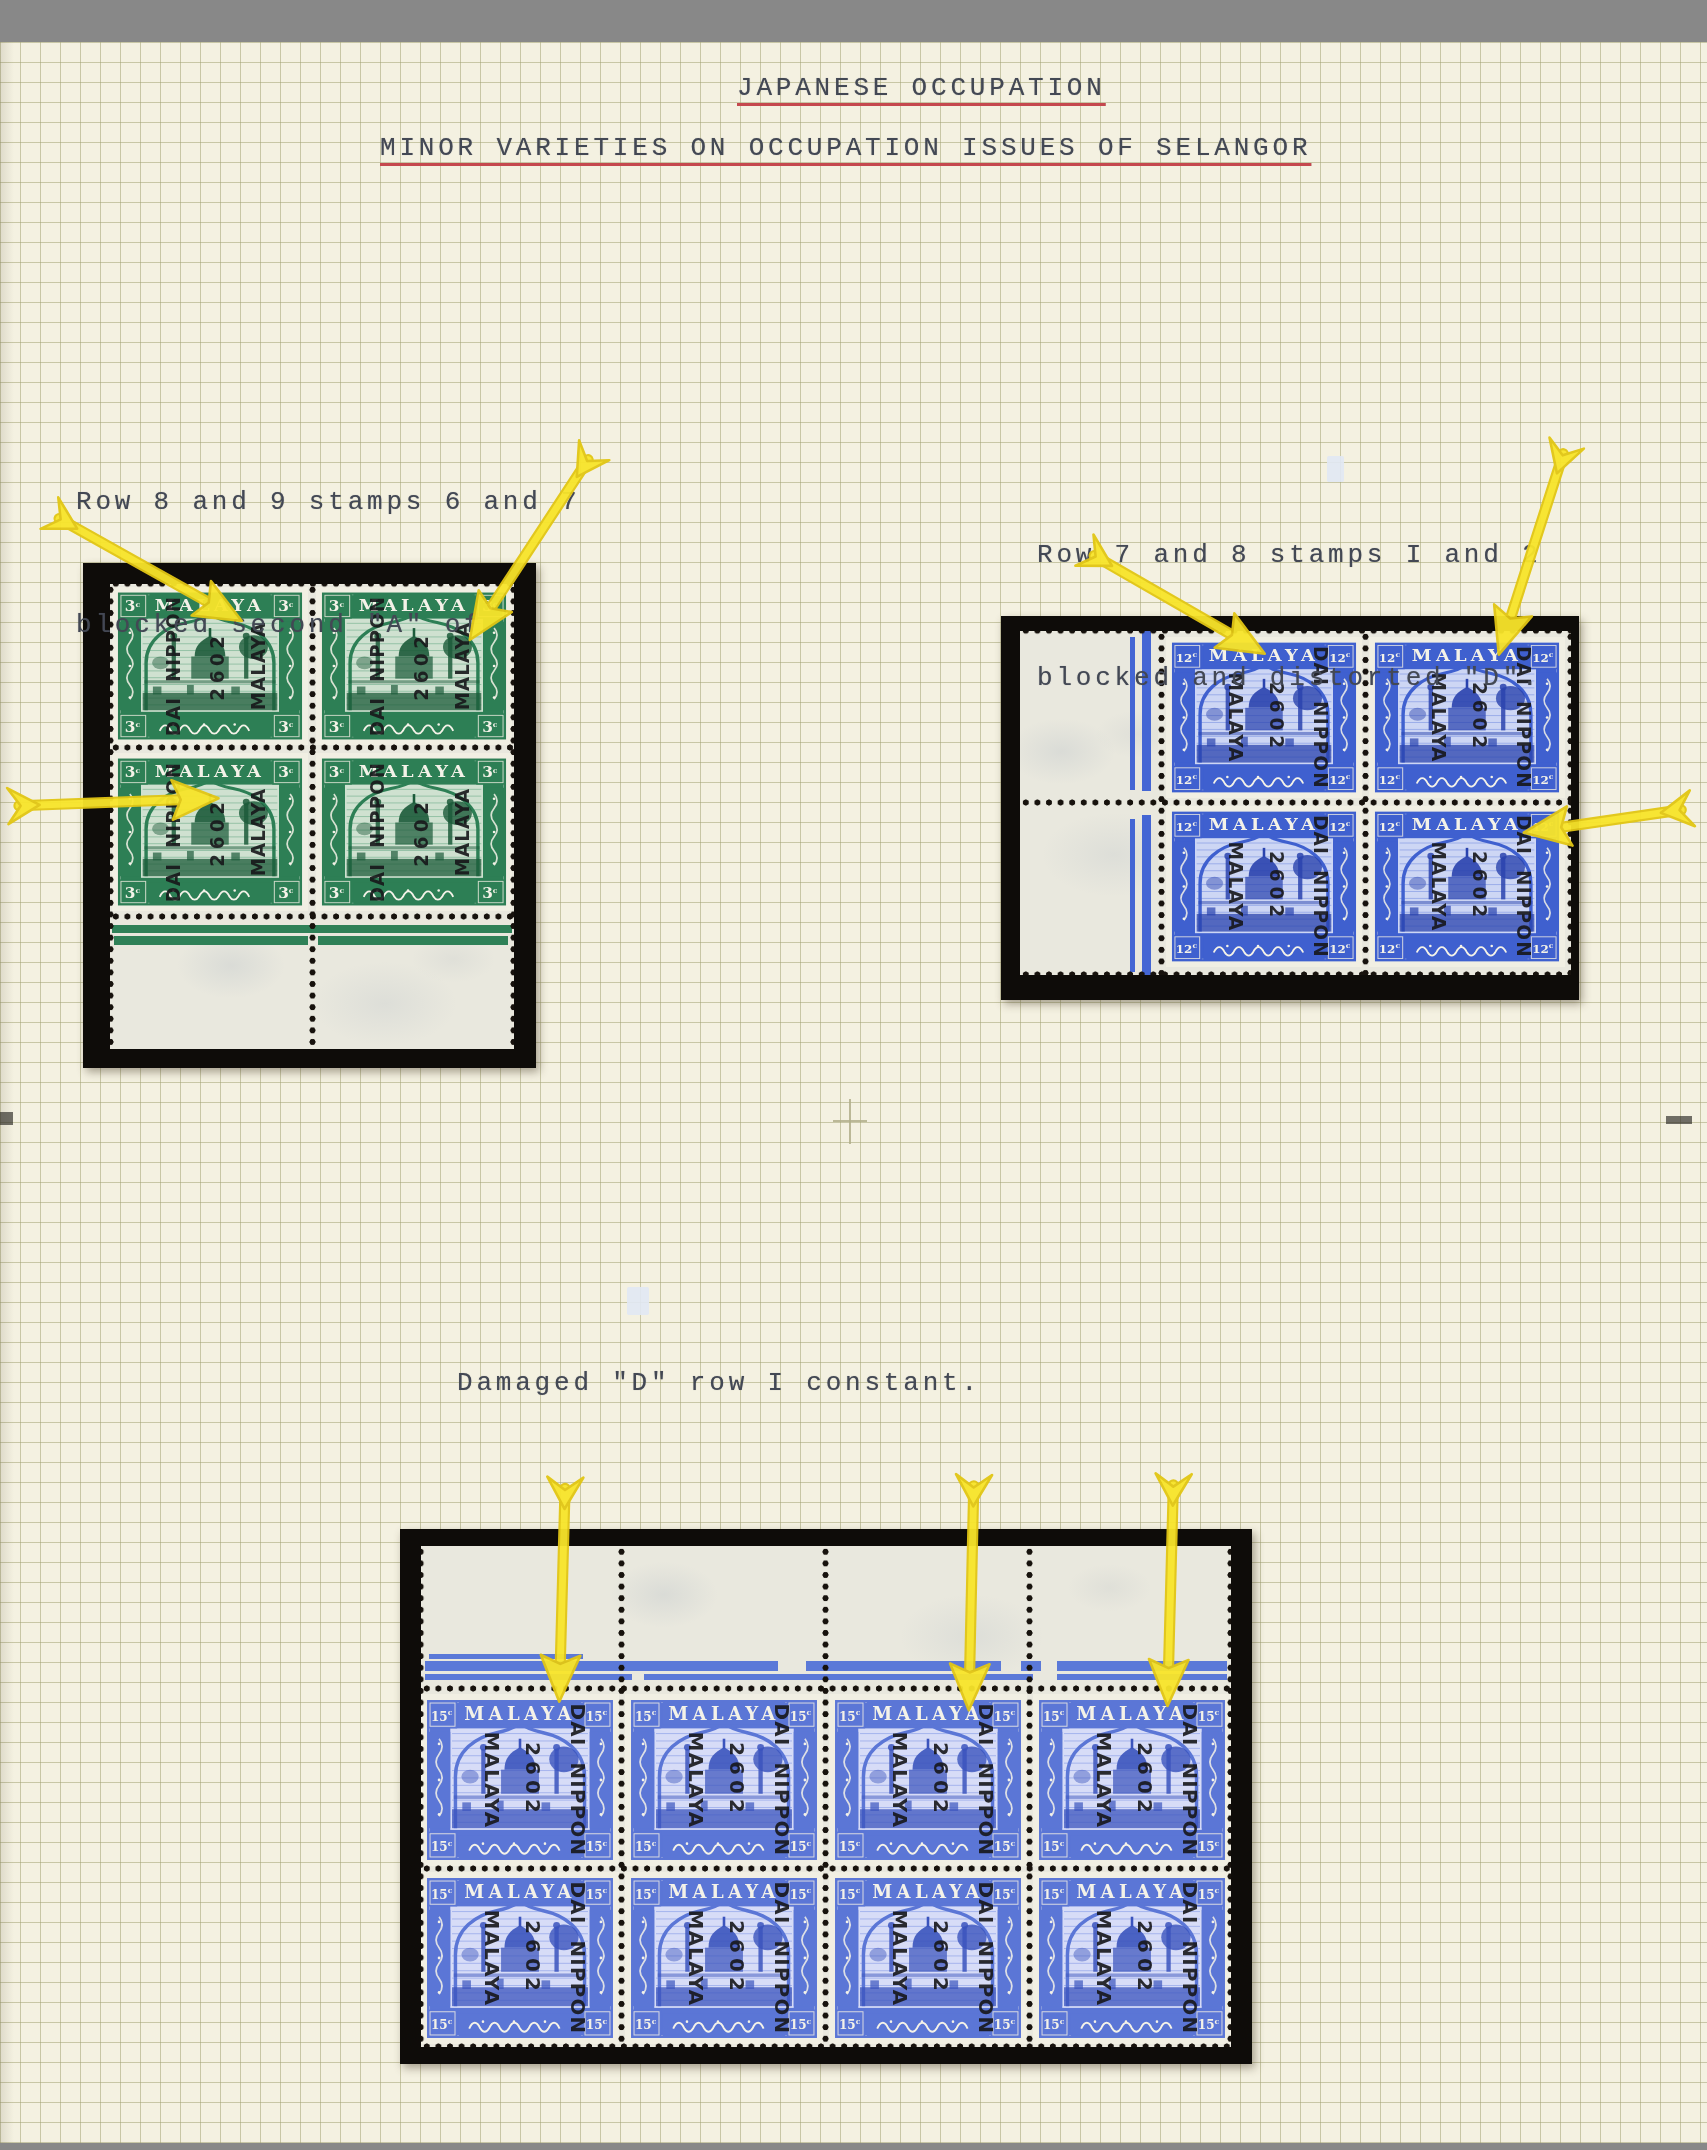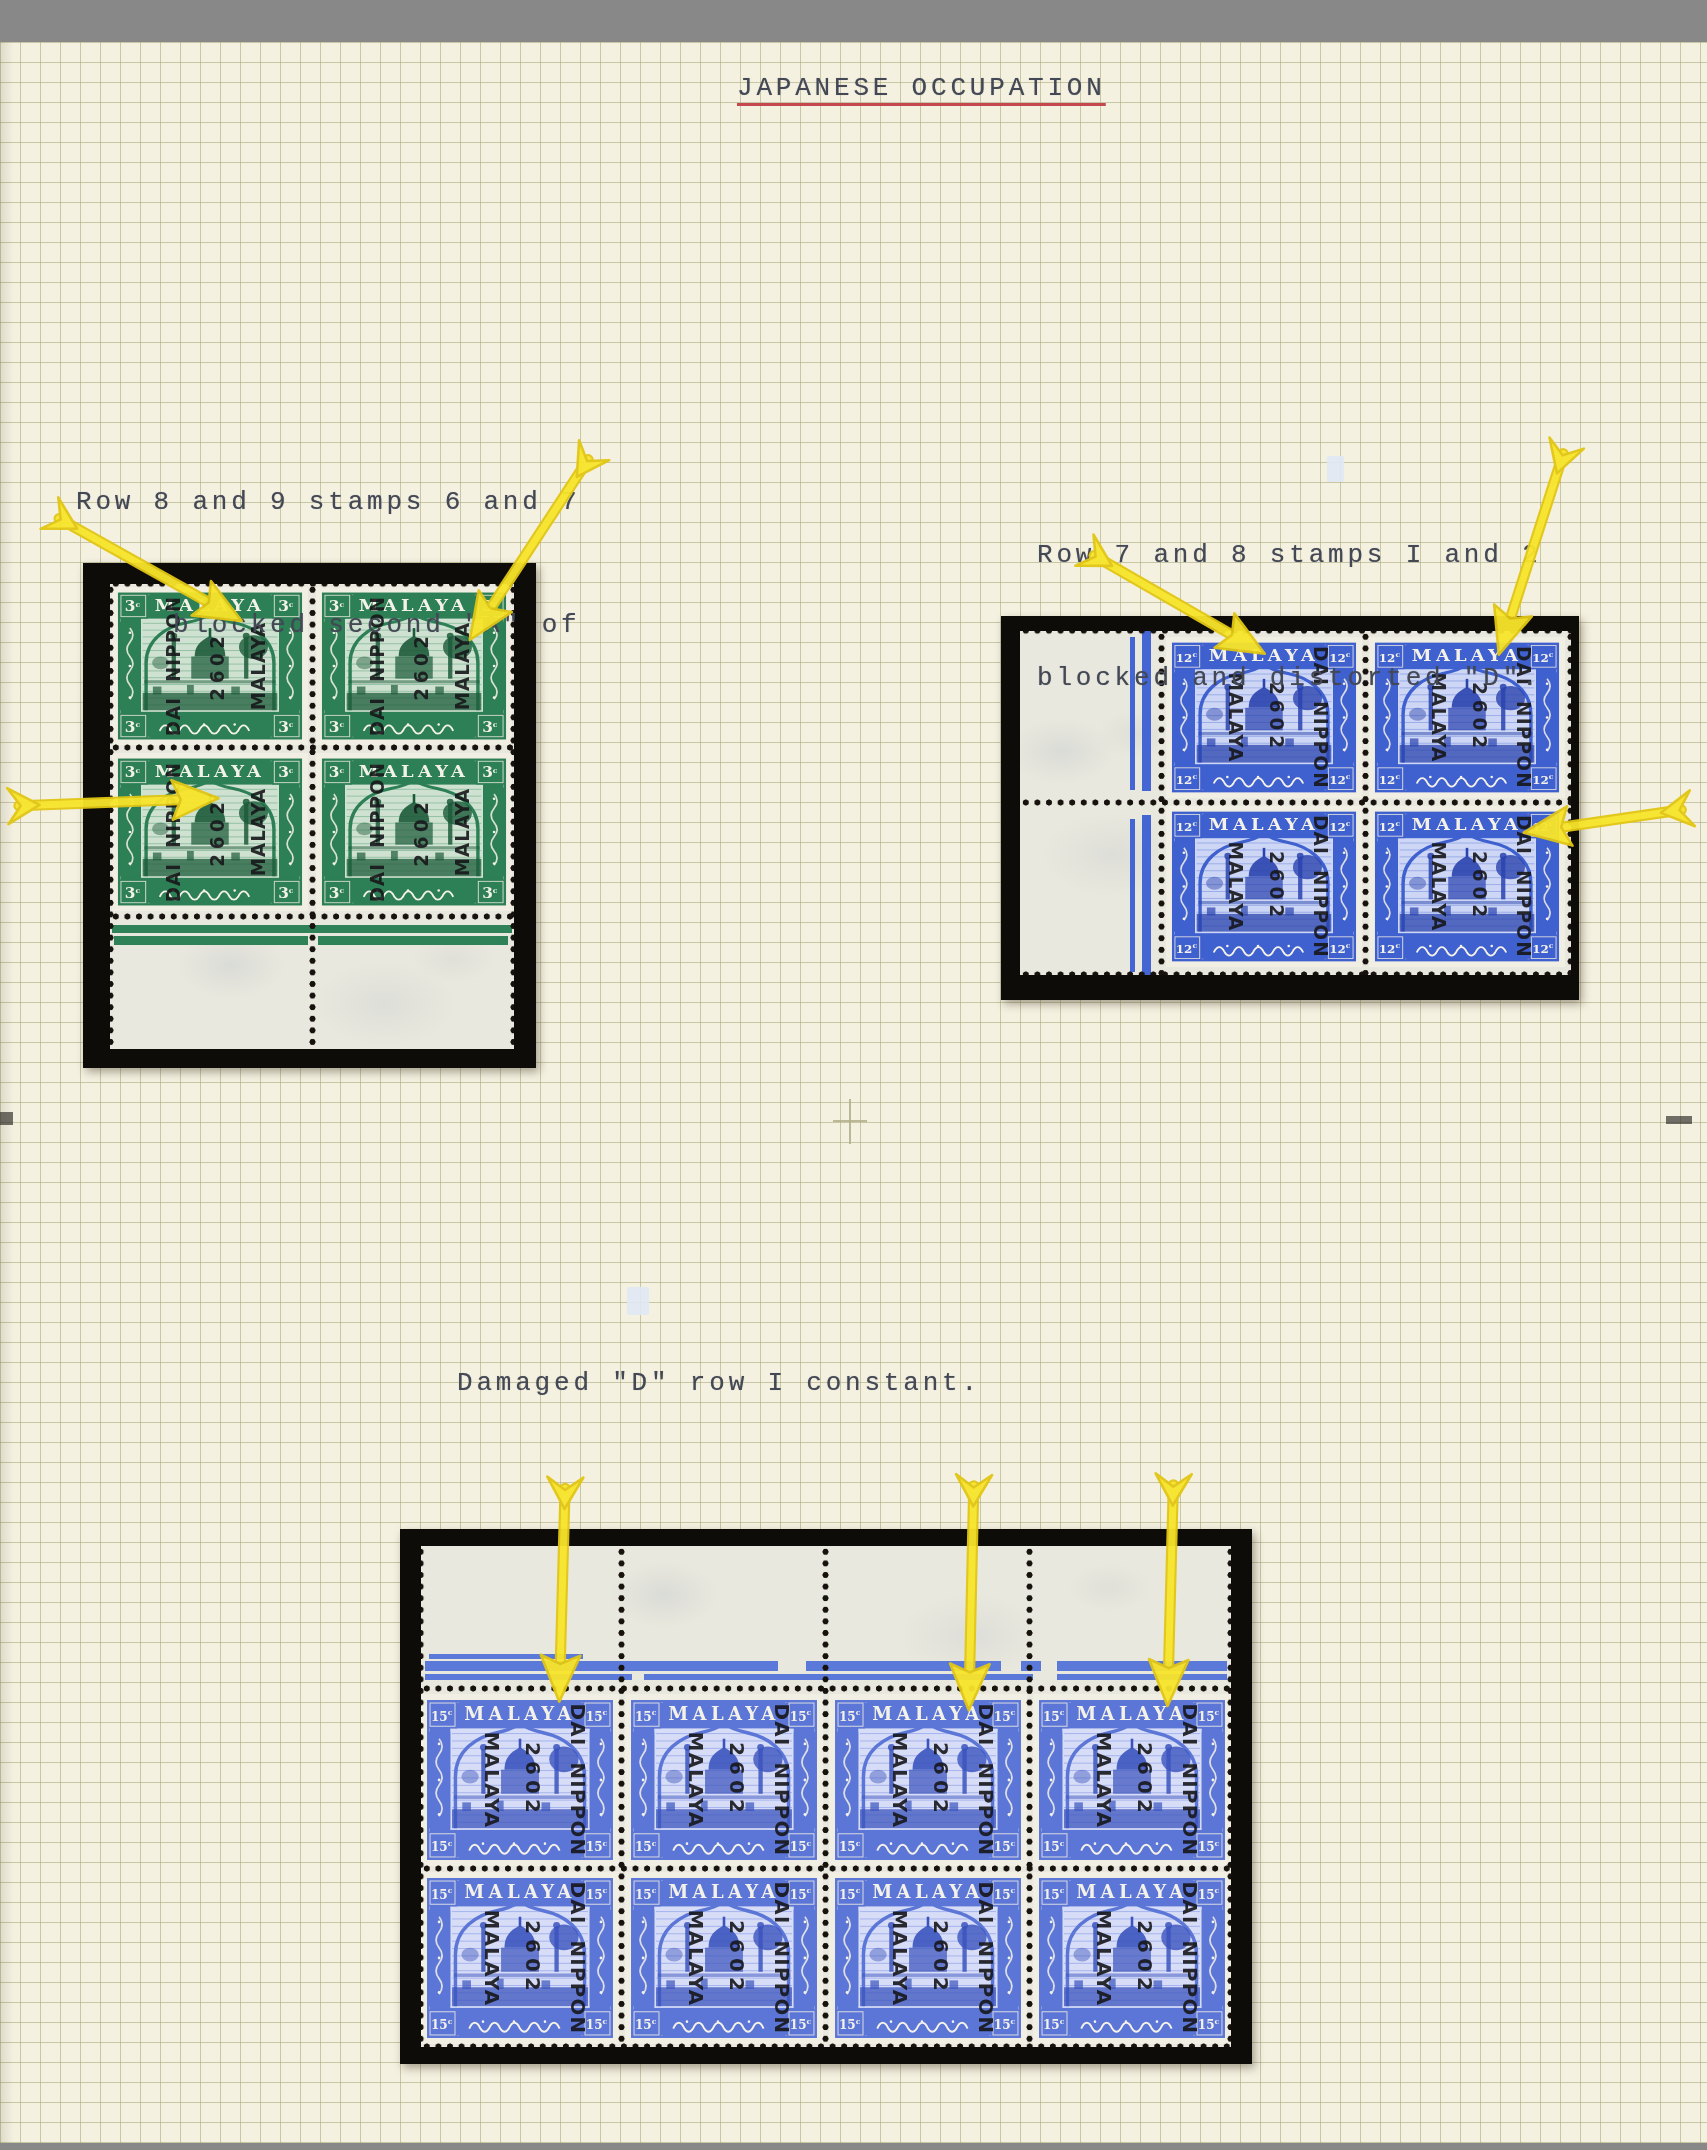--- a/index.html
+++ b/index.html
@@ -71,6 +71,7 @@
 <div id="page">
 
   <div id="title" class="tw underlined">JAPANESE OCCUPATION</div>
+  <div id="subtitle" class="tw underlined">MINOR VARIETIES ON OCCUPATION ISSUES OF SELANGOR</div>
 
   <div class="whiteout" style="left:1327px;top:414px;width:17px;height:26px;"></div>
   <div class="whiteout" style="left:627px;top:1245px;width:22.4px;height:27.5px;"></div>

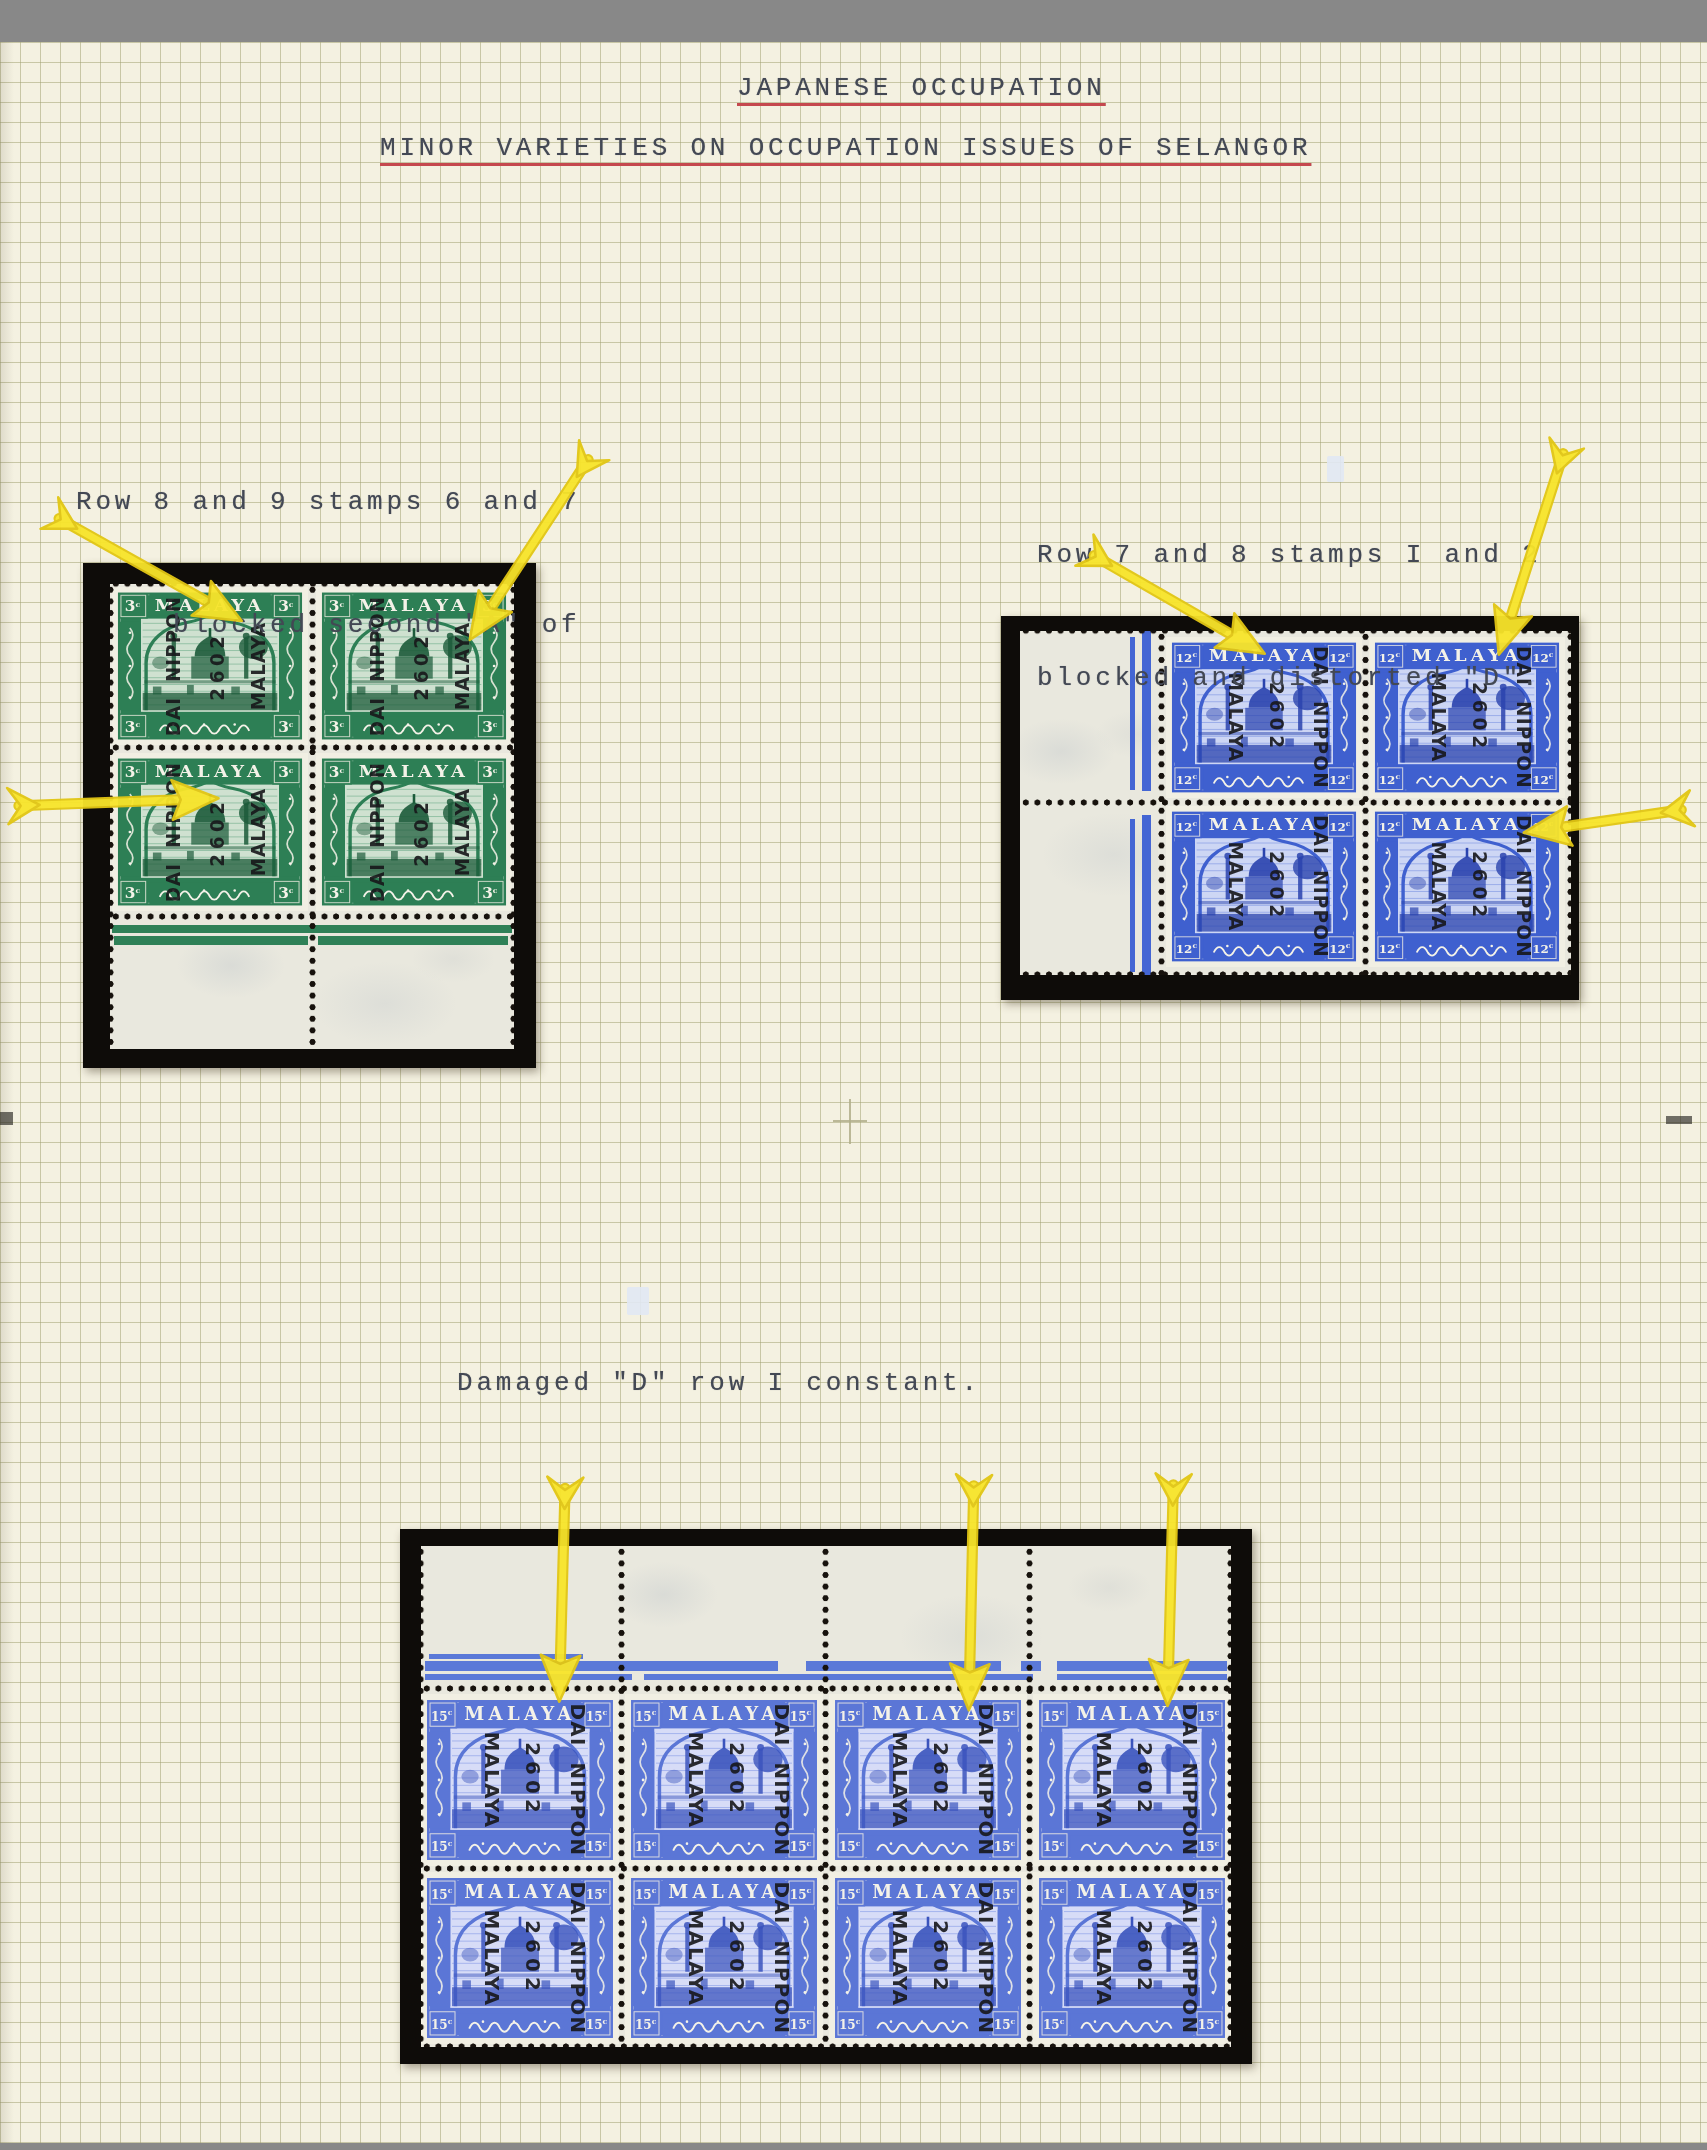--- a/index.html
+++ b/index.html
@@ -28,7 +28,7 @@
   }
   #title{left:737px;top:26px;}
   #subtitle{left:380px;top:86px;}
-  #note-left{left:76px;top:358px;text-align:right;}
+  #note-left{left:76px;top:358px;}
   #note-right{left:1037px;top:411px;}
   #note-center{left:457px;top:1239px;}
   .mount{

